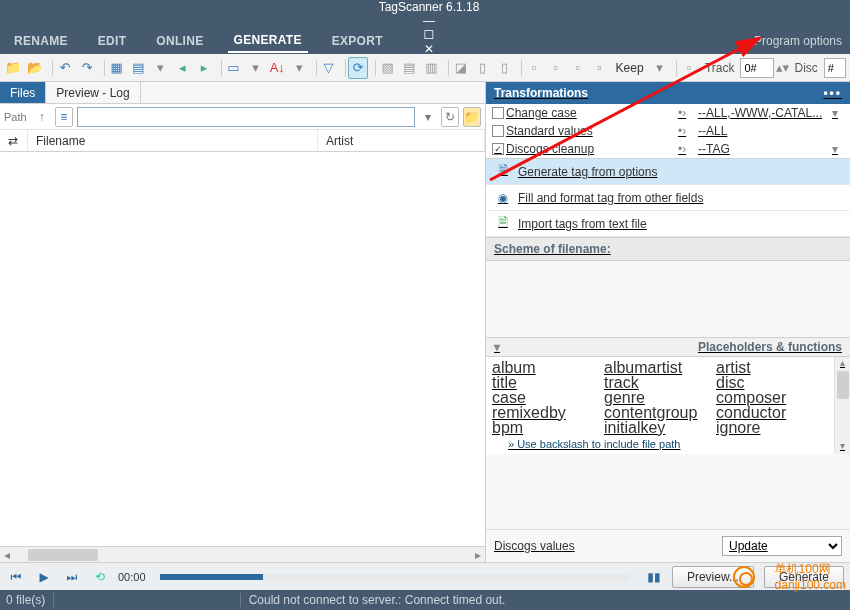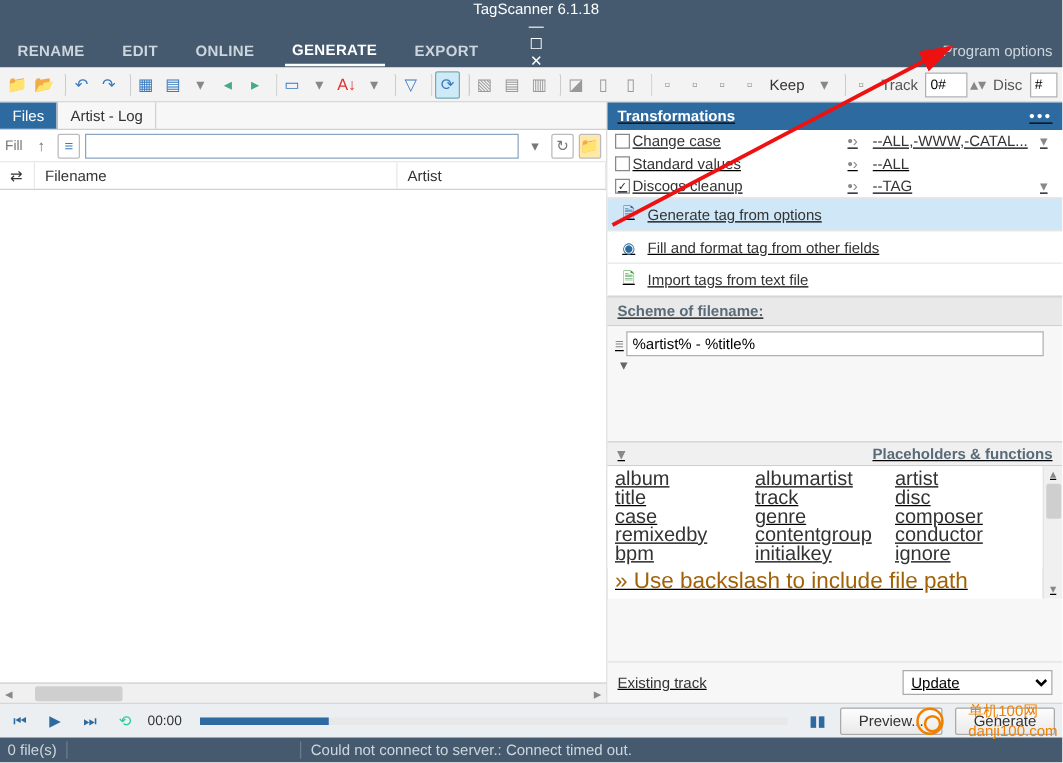--- a/index.html
+++ b/index.html
@@ -151,7 +151,7 @@
   <div class="leftpane">
     <div class="tabsrow">
       <div class="tab active">Files</div>
-      <div class="tab">Artist - Log</div>
+      <div class="tab">Preview - Log</div>
     </div>
     <div class="pathrow">
       <span class="plabel">Fill</span>

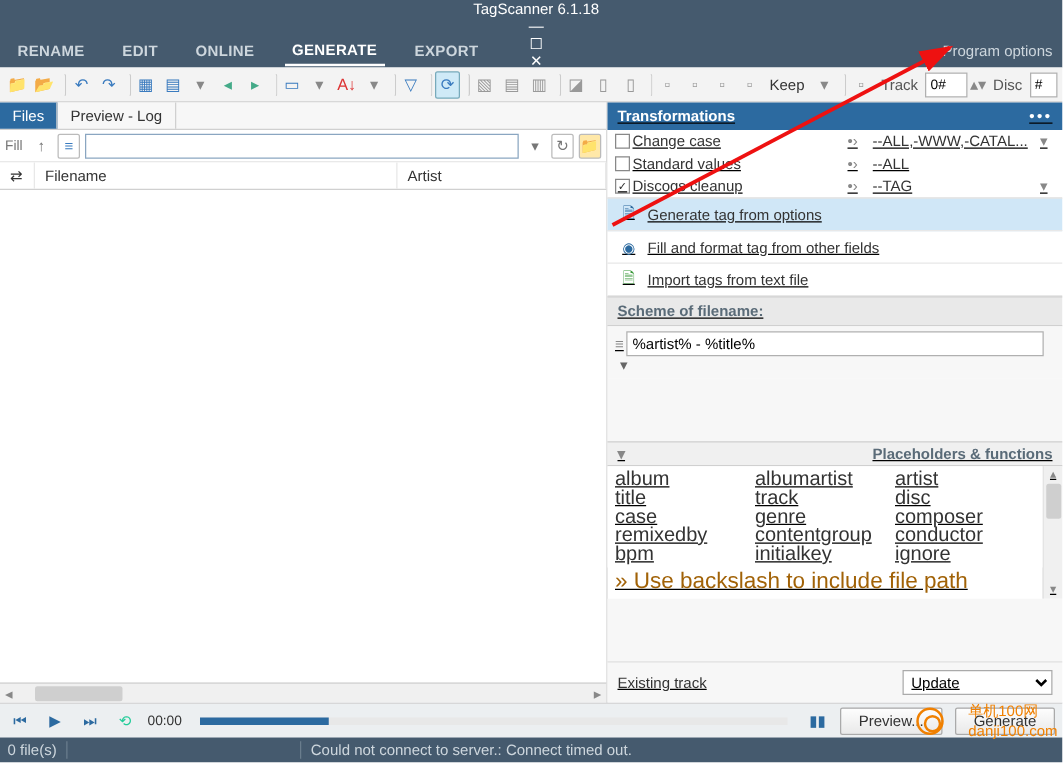--- a/index.html
+++ b/index.html
@@ -154,7 +154,7 @@
       <div class="tab">Preview - Log</div>
     </div>
     <div class="pathrow">
-      <span class="plabel">Fill</span>
+      <span class="plabel">Path</span>
       <span class="upbtn">↑</span>
       <span class="smbtn" style="color:#3a7bbf">≡</span>
       <input value="" style="">

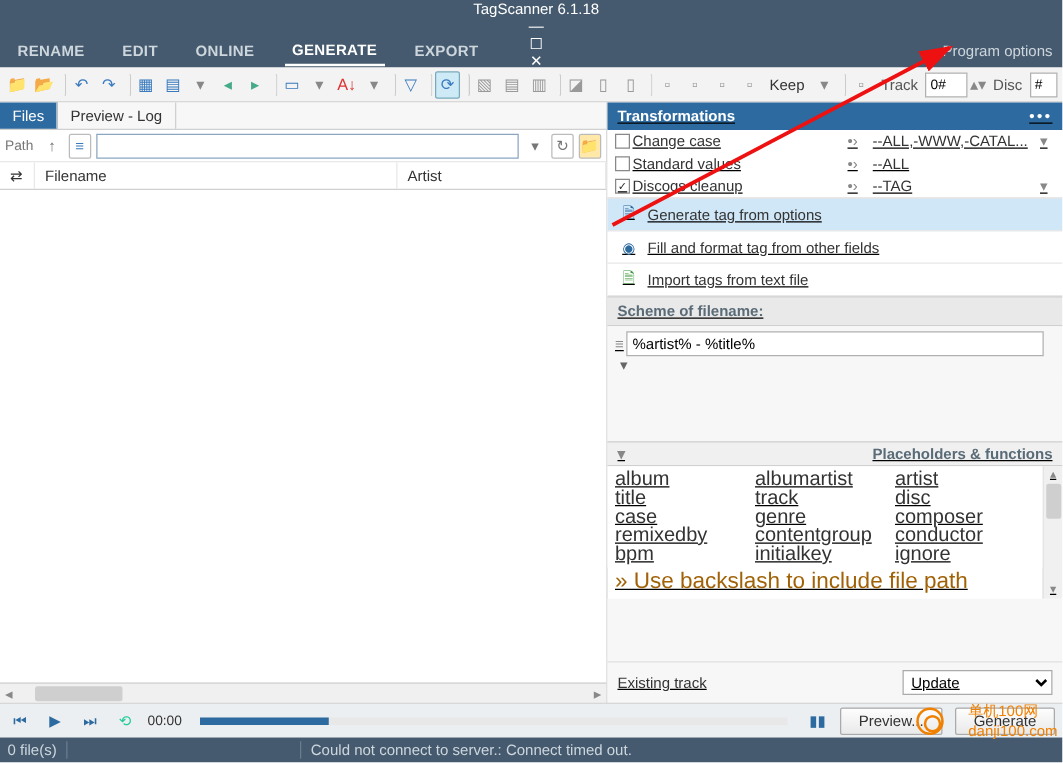--- a/index.html
+++ b/index.html
@@ -217,9 +217,6 @@
       </div>
     </div>
     <div class="subhdr">Scheme of filename:</div>
-    <div class="scheme">
-      <span style="color:#888;padding-right:2px">≡</span><input value="%artist% - %title%" style=""><span class="dd">▾</span>
-    </div>
     <div class="rgap"></div>
     <div class="phhdr">
       <span style="color:#888">▾</span>

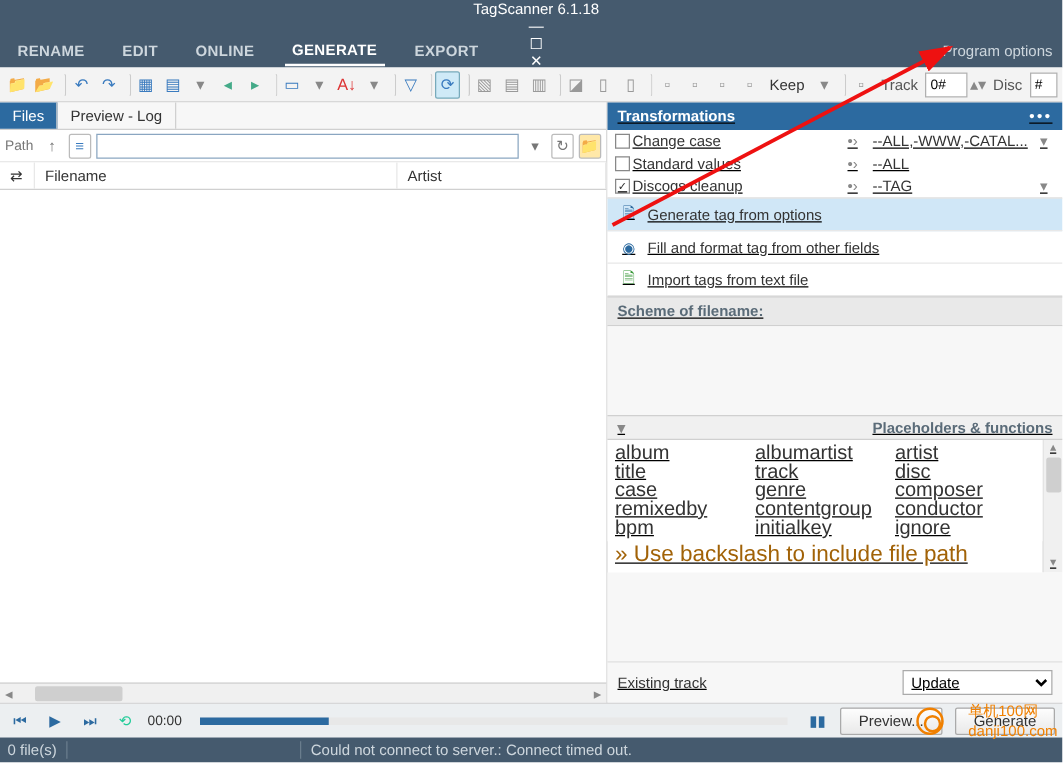--- a/index.html
+++ b/index.html
@@ -59,7 +59,7 @@
 .phgrid { background:#fff; display:flex; padding:2px 6px 4px; position:relative; }
 .phcol { flex:1; }
 .phcol div { height:15px; font-size:16px; color:#333; }
-.phnote { font-size:18px; color:#a16207; padding:0 6px 4px; }
+.phnote { font-size:11px; color:#0c4a6e; padding:0 6px 4px;margin-left:16px; }
 .vsbar { width:16px; background:#f0f0f0; border-left:1px solid #e0e0e0; display:flex; flex-direction:column; align-items:center; }
 .vsbar .ar { height:14px; color:#888; font-size:10px; }
 .vsbar .th { width:12px; height:28px; background:#cfcfcf; border-radius:2px; }

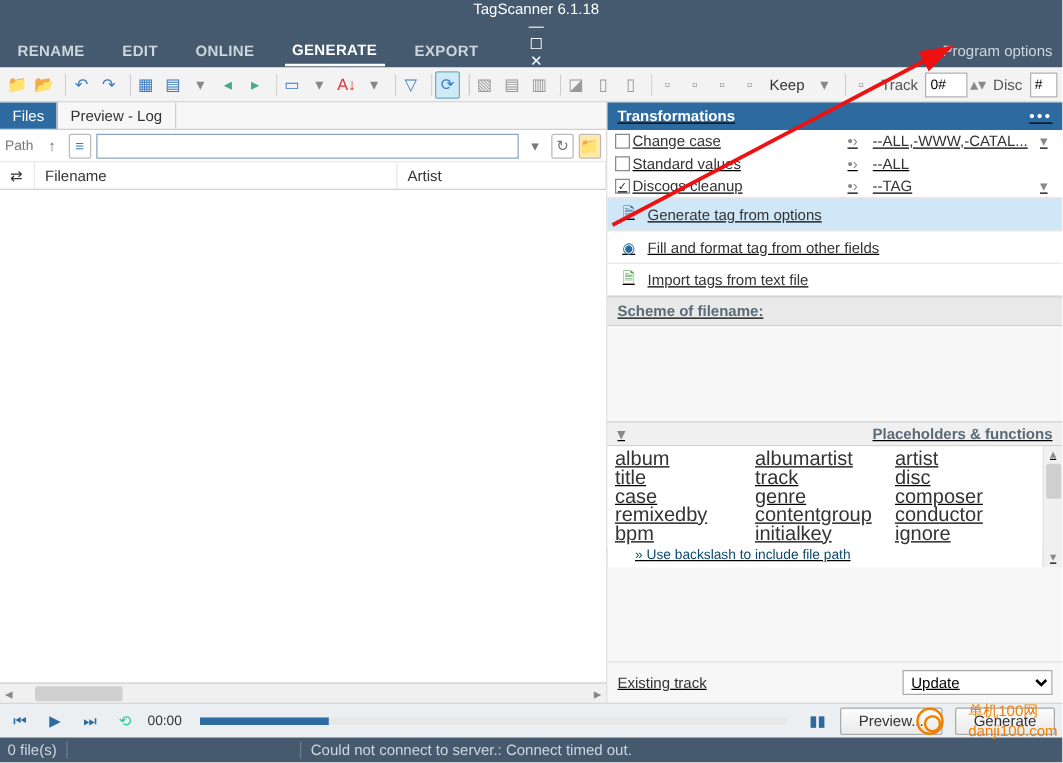--- a/index.html
+++ b/index.html
@@ -257,7 +257,7 @@
     </div>
     <div style="flex:1;background:#f7f7f7"></div>
     <div class="existrow">
-      <span class="lbl">Existing track</span>
+      <span class="lbl">Discogs values</span>
       <select><option>Update</option></select>
     </div>
   </div>

